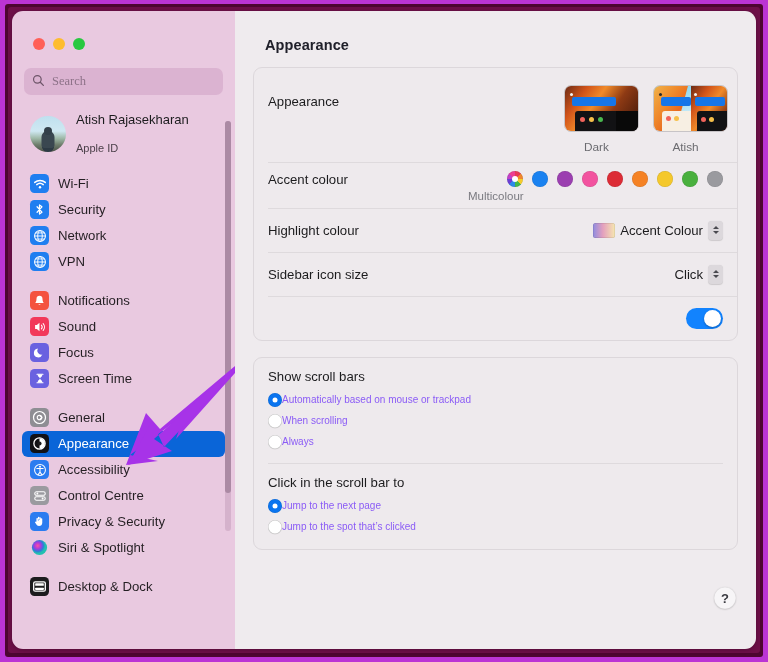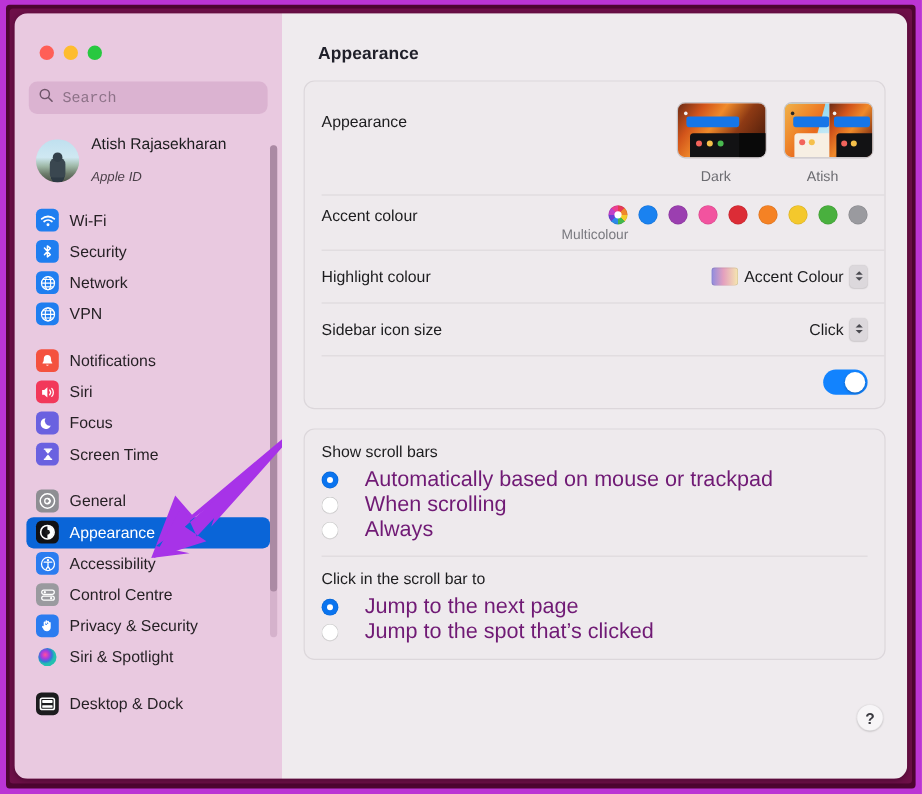--- a/index.html
+++ b/index.html
@@ -74,7 +74,7 @@
   #search-wrap svg { flex: 0 0 auto; }
   #search-input {
     border: 0; background: transparent; outline: none;
-    font-family: Liberation Mono, monospace;
+    font-family: Liberation Serif, serif;
     font-size: 12.5px; color: #5b4556;
     width: 100%;
   }

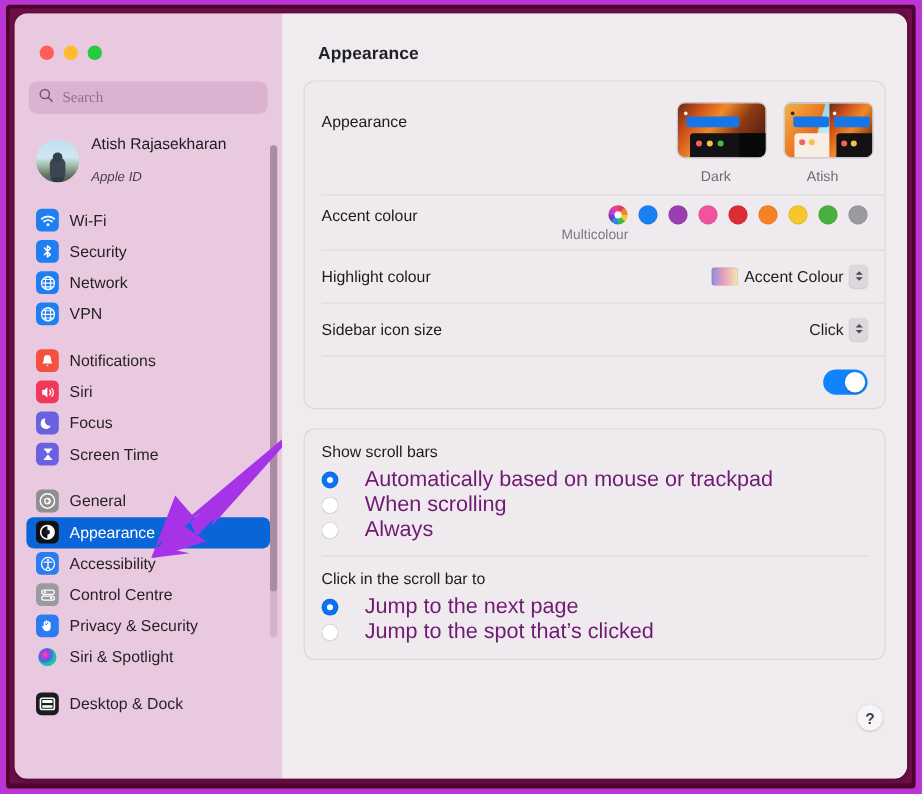--- a/index.html
+++ b/index.html
@@ -111,7 +111,7 @@
   }
   #acct-text { line-height: 1.15; }
   #acct-name { font-size: 13px; color: #1c1c1e; }
-  #acct-sub  { font-size: 11px; color: #4a3f48; margin-top: 14px; font-style: italic; }
+  #acct-sub  { font-size: 11px; color: #4a3f48; margin-top: 14px; }
 
   
   #navlist { margin-top: 12px; }

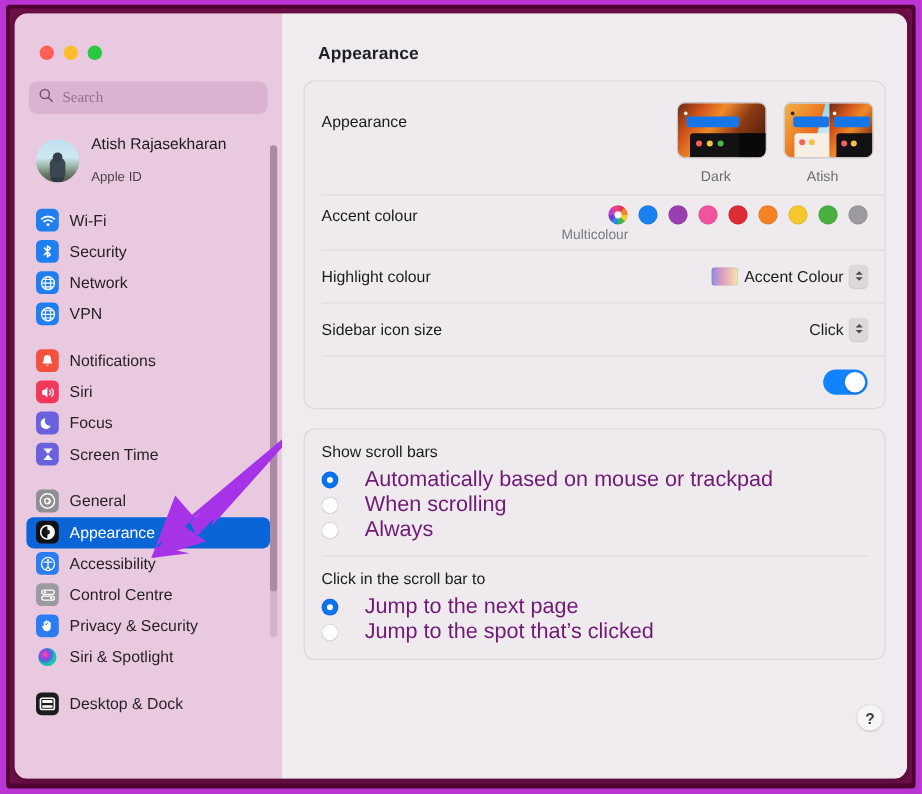--- a/index.html
+++ b/index.html
@@ -441,7 +441,7 @@
                   <path d="M11.6 4.2a5.6 5.6 0 0 1 0 7.6" fill="none" stroke="#fff" stroke-width="1.2" stroke-linecap="round"></path>
                 </svg>
               </span>
-              <span>Siri</span>
+              <span>Sound</span>
             </div>
             <div class="nav-item">
               <span class="ico" style="background: rgb(106, 97, 224);">

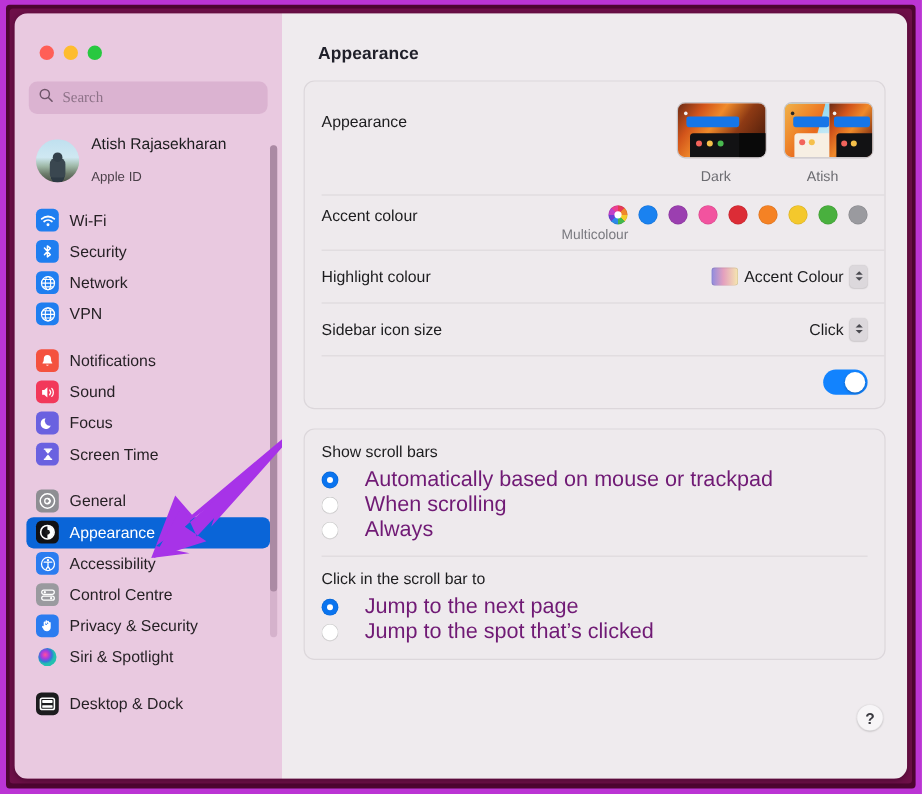--- a/index.html
+++ b/index.html
@@ -312,8 +312,8 @@
   .radio-card { padding: 11px 14px 12px 14px; }
   .group-title { font-size: 13.2px; color: #1c1c1e; margin-bottom: 5px; }
   .radio-item {
-    display: flex; align-items: center; gap: 22px;
-    height: 21px; font-size: 18px; color: #701a75;
+    display: flex; align-items: center; gap: 0;
+    height: 21px; font-size: 10px; color: #8b5cf6;
     cursor: default;
   }
   .radio {

